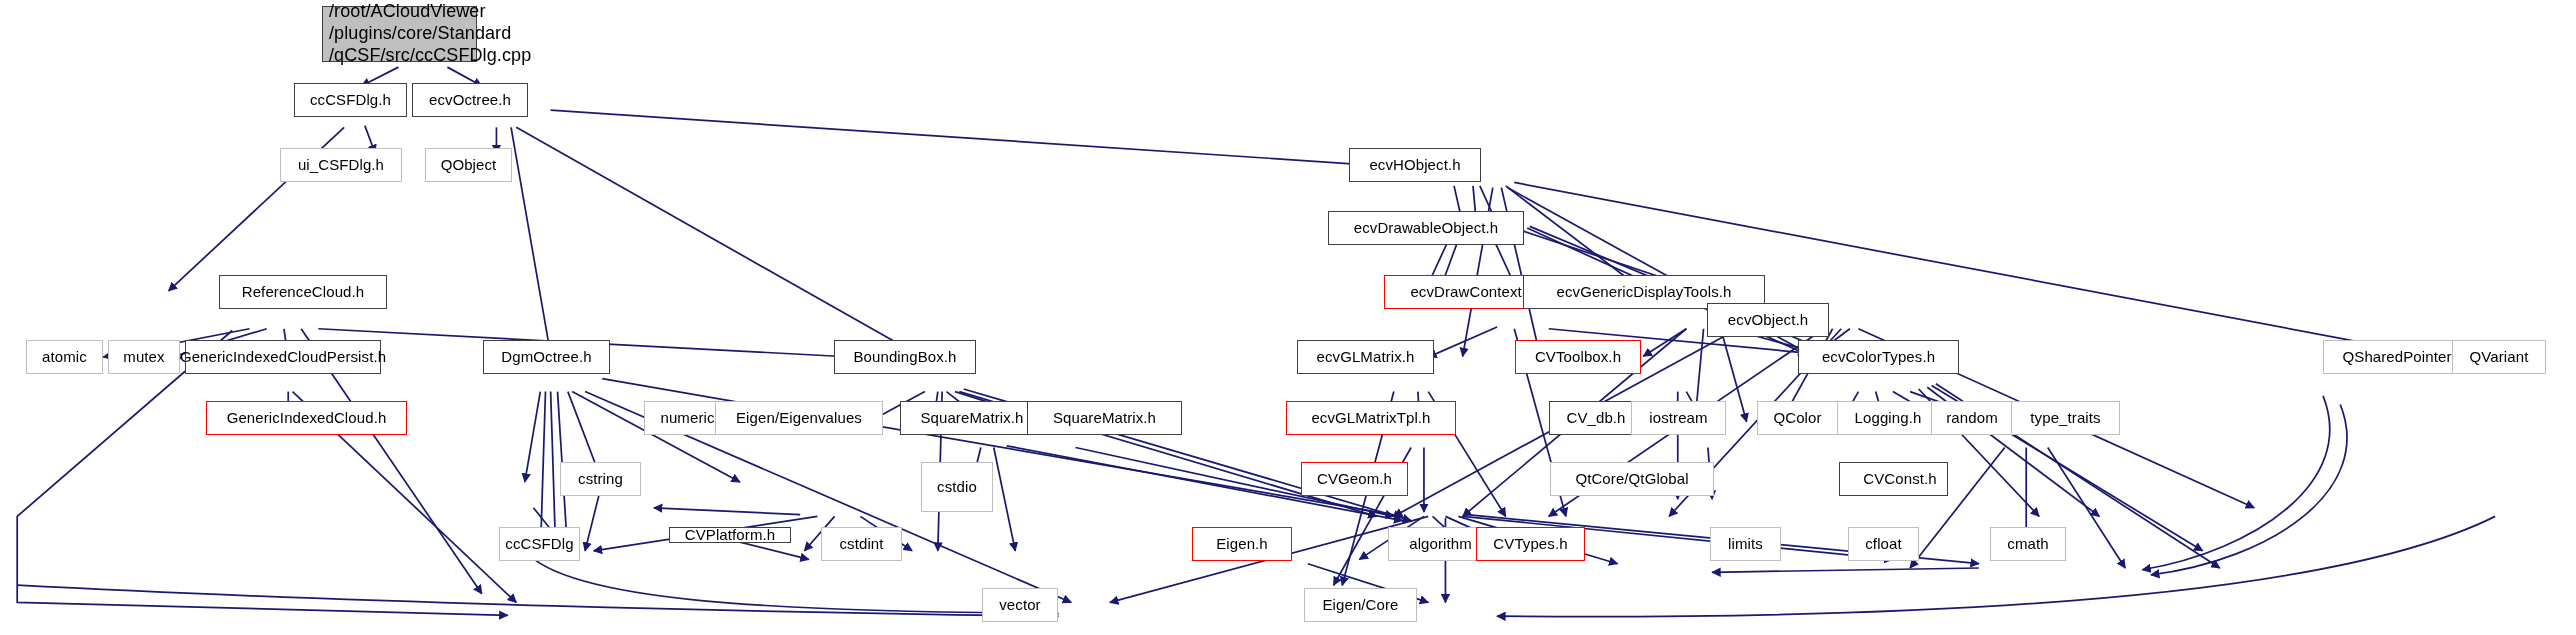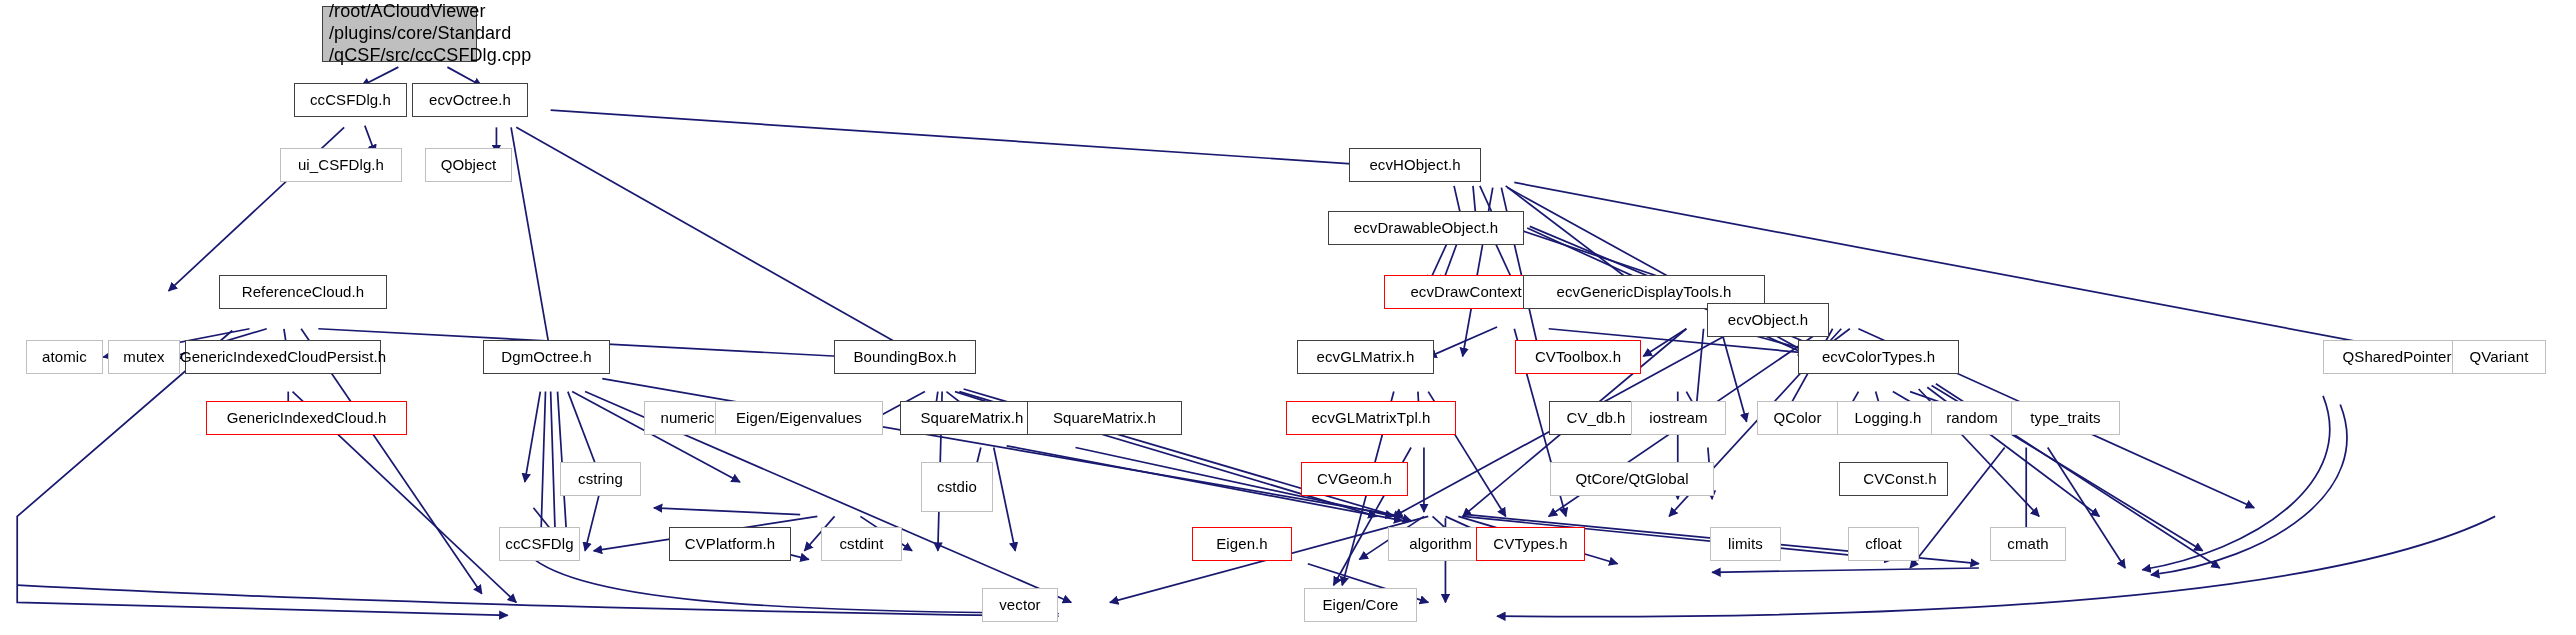--- a/index.html
+++ b/index.html
@@ -254,7 +254,7 @@
     <div class="node k-plain" style="left: 1550px; top: 462px; width: 164px; height: 34px;">QtCore/QtGlobal</div>
     <div class="node k-bold" style="left: 1839px; top: 462px; width: 109px; height: 34px; padding-left: 13px;">CVConst.h</div>
     <div class="node k-plain" style="left: 499px; top: 527px; width: 81px; height: 34px;">ccCSFDlg</div>
-    <div class="node k-bold" style="left: 669px; top: 527px; width: 122px; height: 34px;">CVPlatform.h</div>
+    <div class="node k-bold" style="left: 669px; top: 527px; width: 122px; height: 16px;">CVPlatform.h</div>
     <div class="node k-plain" style="left: 821px; top: 527px; width: 81px; height: 34px;">cstdint</div>
     <div class="node k-red" style="left: 1192px; top: 527px; width: 100px; height: 34px;">Eigen.h</div>
     <div class="node k-plain" style="left: 1388px; top: 527px; width: 105px; height: 34px;">algorithm</div>

